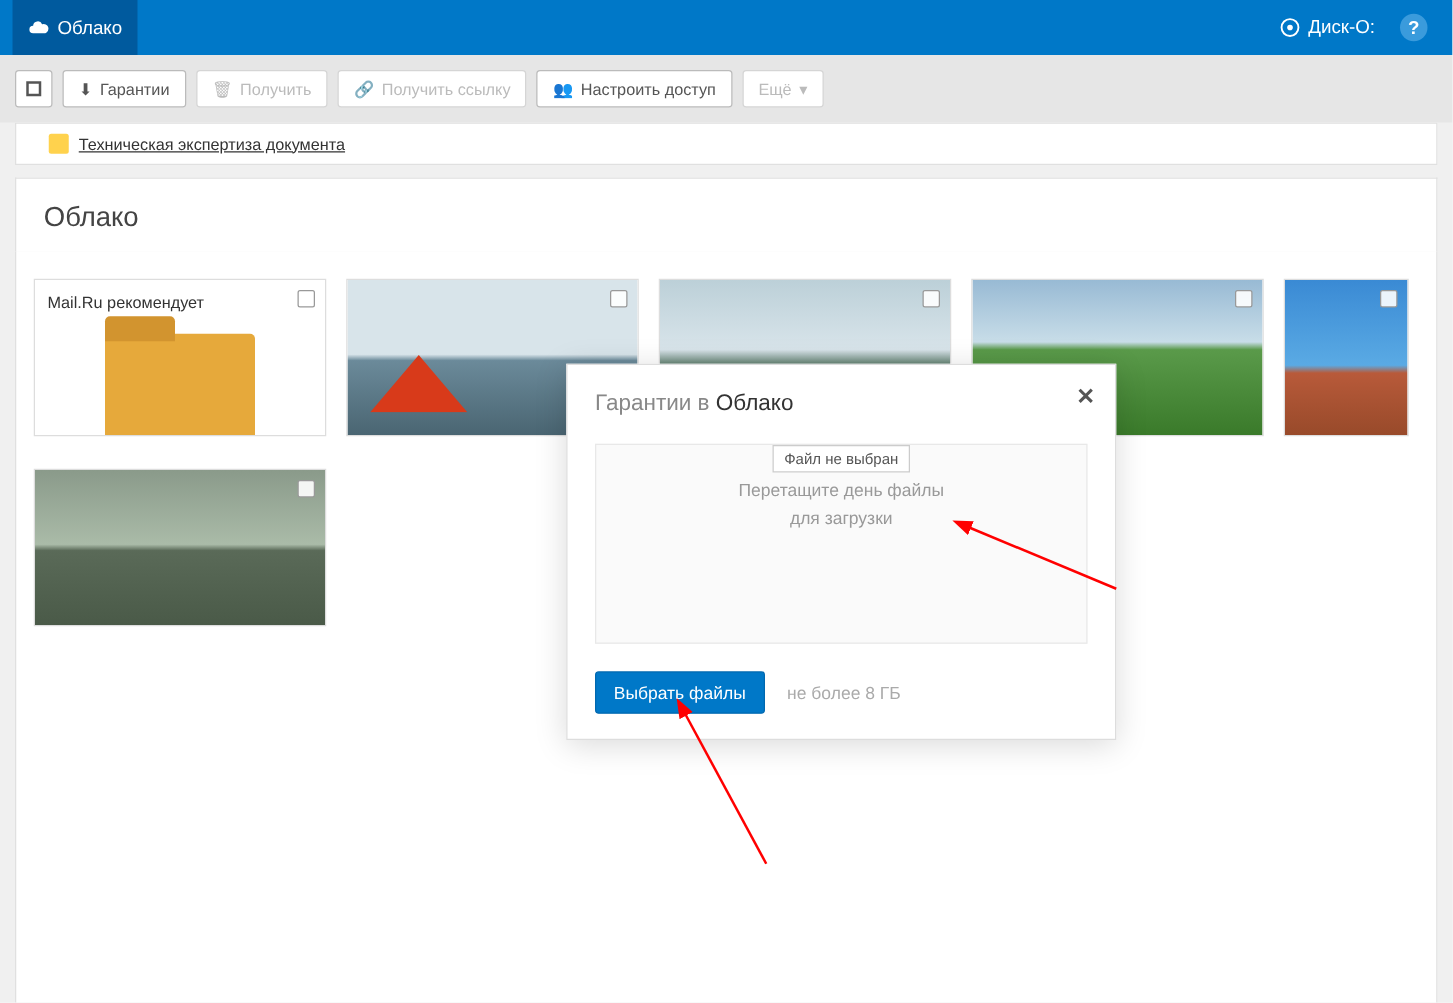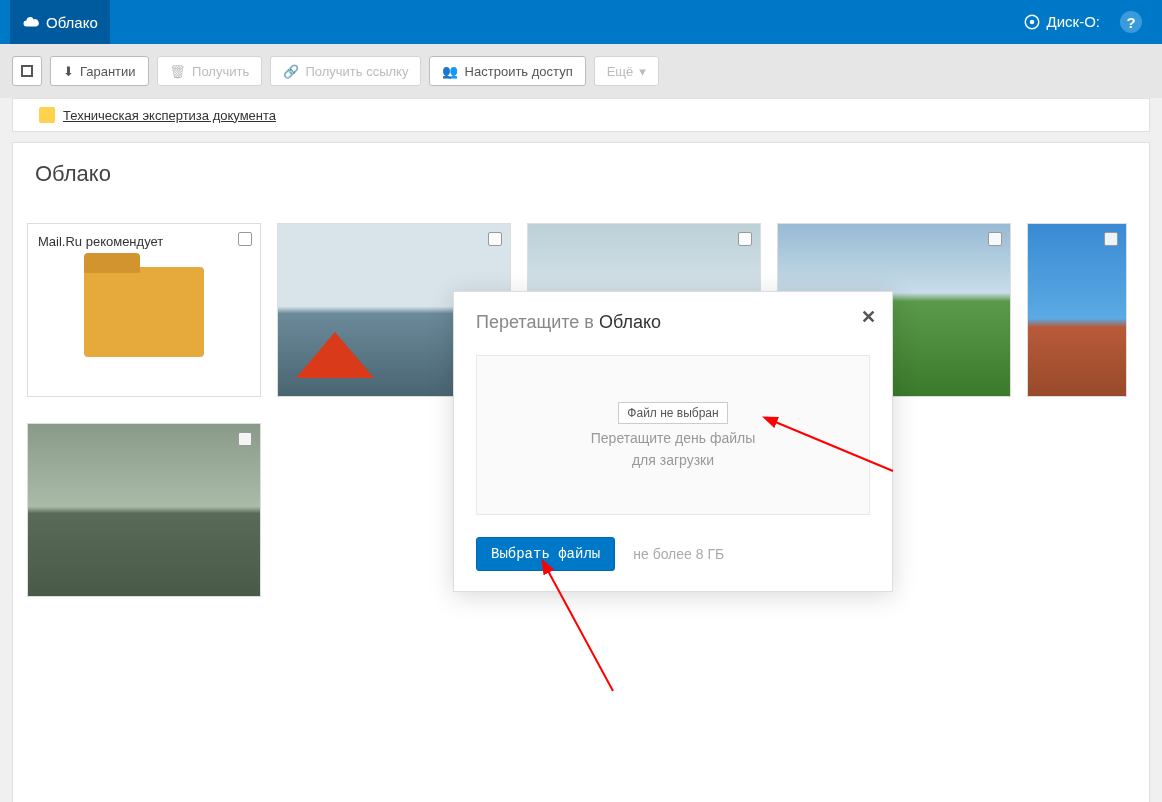--- a/index.html
+++ b/index.html
@@ -33,7 +33,7 @@
   .content { background: #fff; margin: 0 12px 12px 12px; border: 1px solid #e0e0e0; border-top: none; padding: 22px 14px; position: relative; min-height: 620px; }
   .grid { display: flex; flex-wrap: wrap; gap: 16px; }
 
-  .tile { width: 234px; height: 174px; border: 1px solid #ddd; background: #fff; position: relative; overflow: hidden; }
+  .tile { width: 234px; height: 126px; border: 1px solid #ddd; background: #fff; position: relative; overflow: hidden; }
   .tile .chk { position: absolute; top: 8px; right: 8px; width: 14px; height: 14px; background: #fff; border: 1px solid #999; border-radius: 2px; }
   .tile.folder-tile { padding: 10px; }
   .tile.folder-tile .ttl { font-size: 13px; color: #333; }

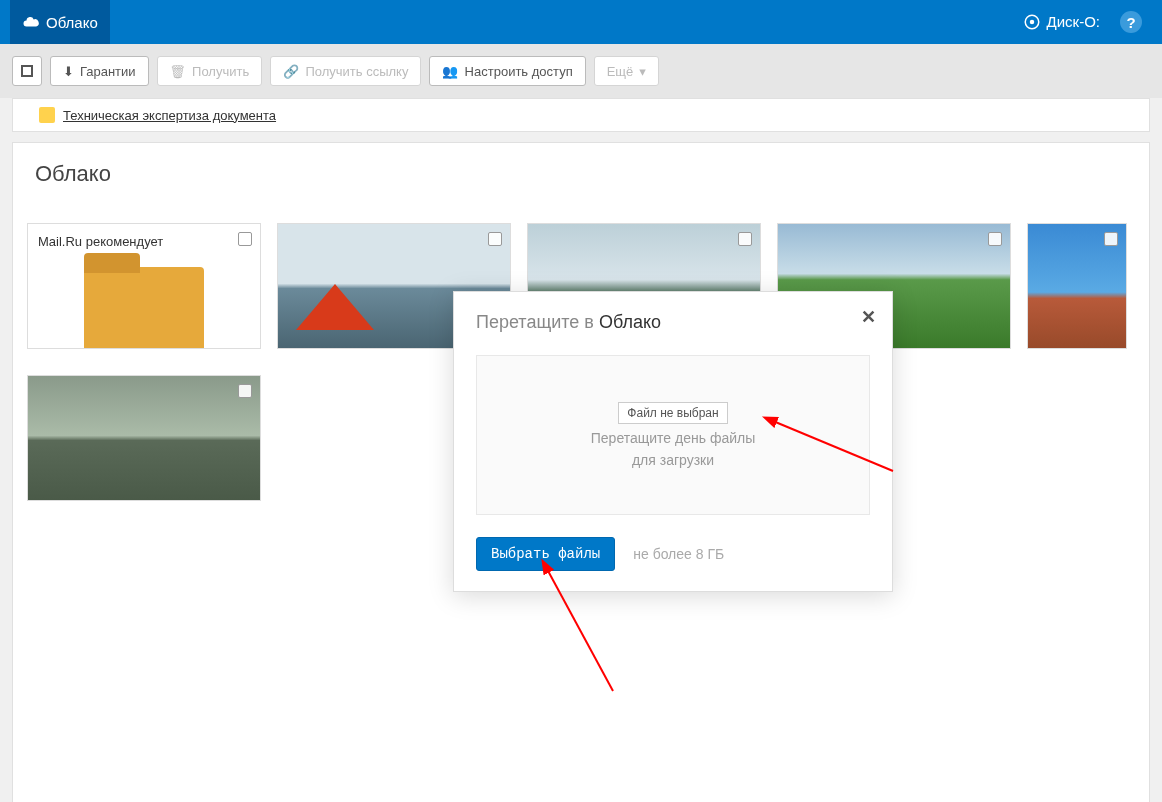--- a/index.html
+++ b/index.html
@@ -174,7 +174,7 @@
   <div class="modal">
     <div class="close">✕</div>
     <div class="m-title">
-      <span>Перетащите в</span>
+      <span>Гарантии в</span>
       <span class="dest">Облако</span>
     </div>
     <div class="dropzone">

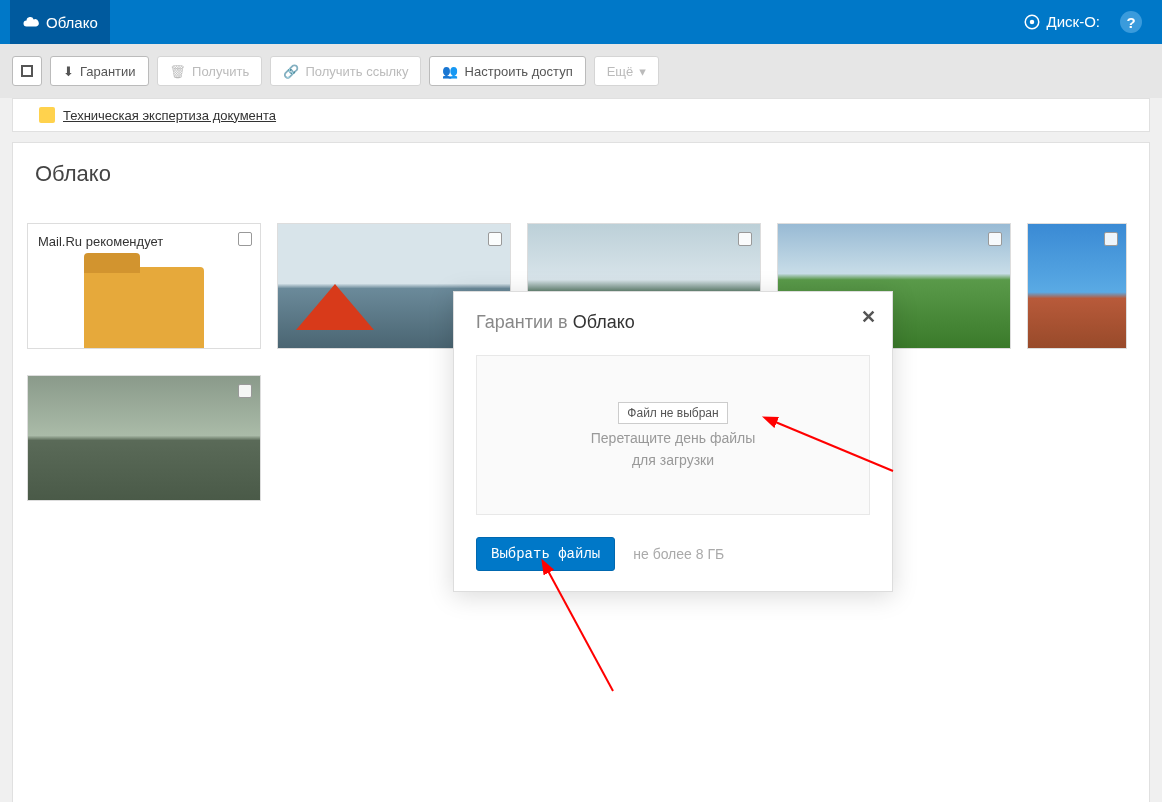--- a/index.html
+++ b/index.html
@@ -59,7 +59,7 @@
   .modal .m-title { font-size: 18px; color: #888; margin-bottom: 22px; }
   .modal .m-title .dest { color: #333; }
   .modal .close { position: absolute; top: 14px; right: 16px; font-size: 18px; color: #555; cursor: pointer; font-weight: bold; }
-  .dropzone { border: 1px solid #e8e8e8; background: #fafafa; height: 160px; display: flex; flex-direction: column; align-items: center; justify-content: center; color: #999; font-size: 14px; gap: 6px; position: relative; }
+  .dropzone { border: 1px solid #e8e8e8; background: #fafafa; height: 160px; display: flex; flex-direction: column; align-items: center; color: #999; font-size: 14px; gap: 6px; position: relative; }
   .dropzone .nf { border: 1px solid #ccc; background: #fff; padding: 3px 8px; font-size: 12px; color: #555; }
   .modal .actions { display: flex; align-items: center; gap: 18px; margin-top: 22px; }
   .primary { background: #0078c8; color: #fff; border: 1px solid #0068b0; padding: 8px 14px; font-size: 14px; border-radius: 3px; cursor: pointer; font-family: Liberation Mono, monospace; }

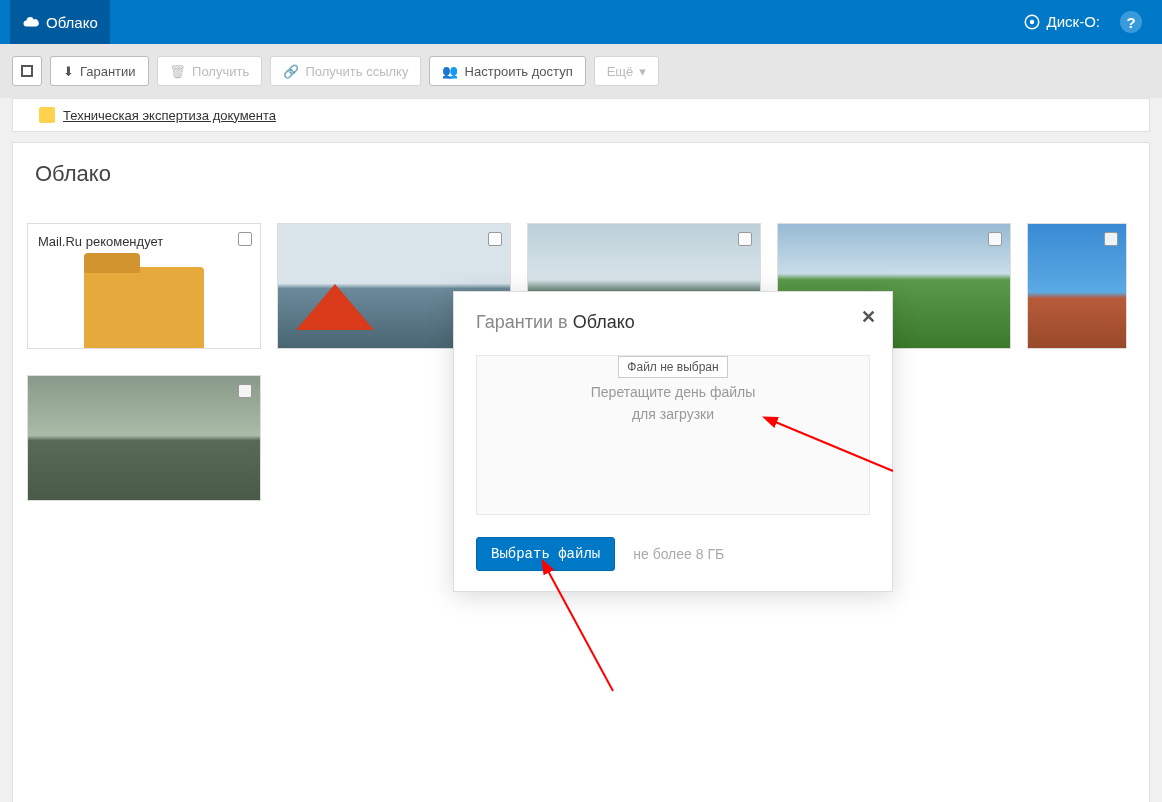--- a/index.html
+++ b/index.html
@@ -62,7 +62,7 @@
   .dropzone { border: 1px solid #e8e8e8; background: #fafafa; height: 160px; display: flex; flex-direction: column; align-items: center; color: #999; font-size: 14px; gap: 6px; position: relative; }
   .dropzone .nf { border: 1px solid #ccc; background: #fff; padding: 3px 8px; font-size: 12px; color: #555; }
   .modal .actions { display: flex; align-items: center; gap: 18px; margin-top: 22px; }
-  .primary { background: #0078c8; color: #fff; border: 1px solid #0068b0; padding: 8px 14px; font-size: 14px; border-radius: 3px; cursor: pointer; font-family: Liberation Mono, monospace; }
+  .primary { background: #0078c8; color: #fff; border: 1px solid #0068b0; padding: 8px 14px; font-size: 14px; border-radius: 3px; cursor: pointer; }
   .hint { color: #aaa; font-size: 14px; }
 
   

